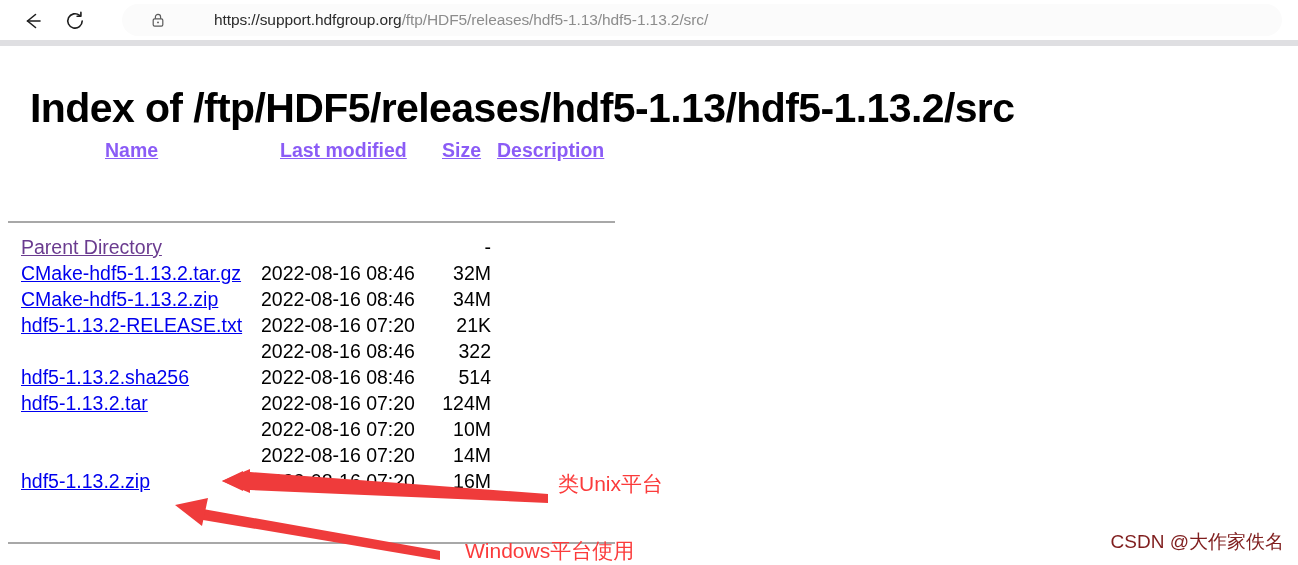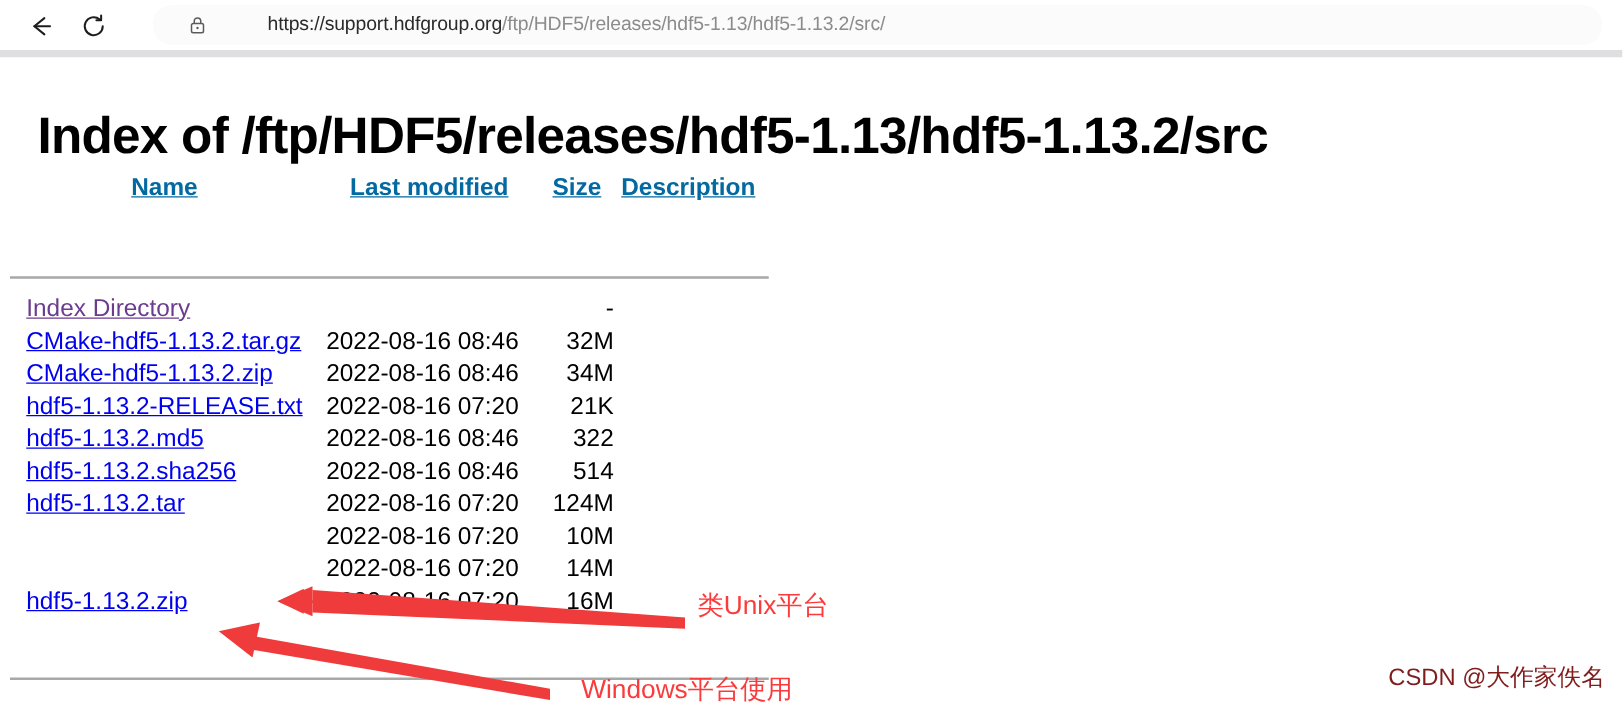--- a/index.html
+++ b/index.html
@@ -125,7 +125,7 @@
     position: absolute;
     font-weight: bold;
     font-size: 19.5px;
-    color: #0369a1;
+    color: #8b5cf6;
     text-decoration: underline;
     white-space: nowrap;
     cursor: pointer;

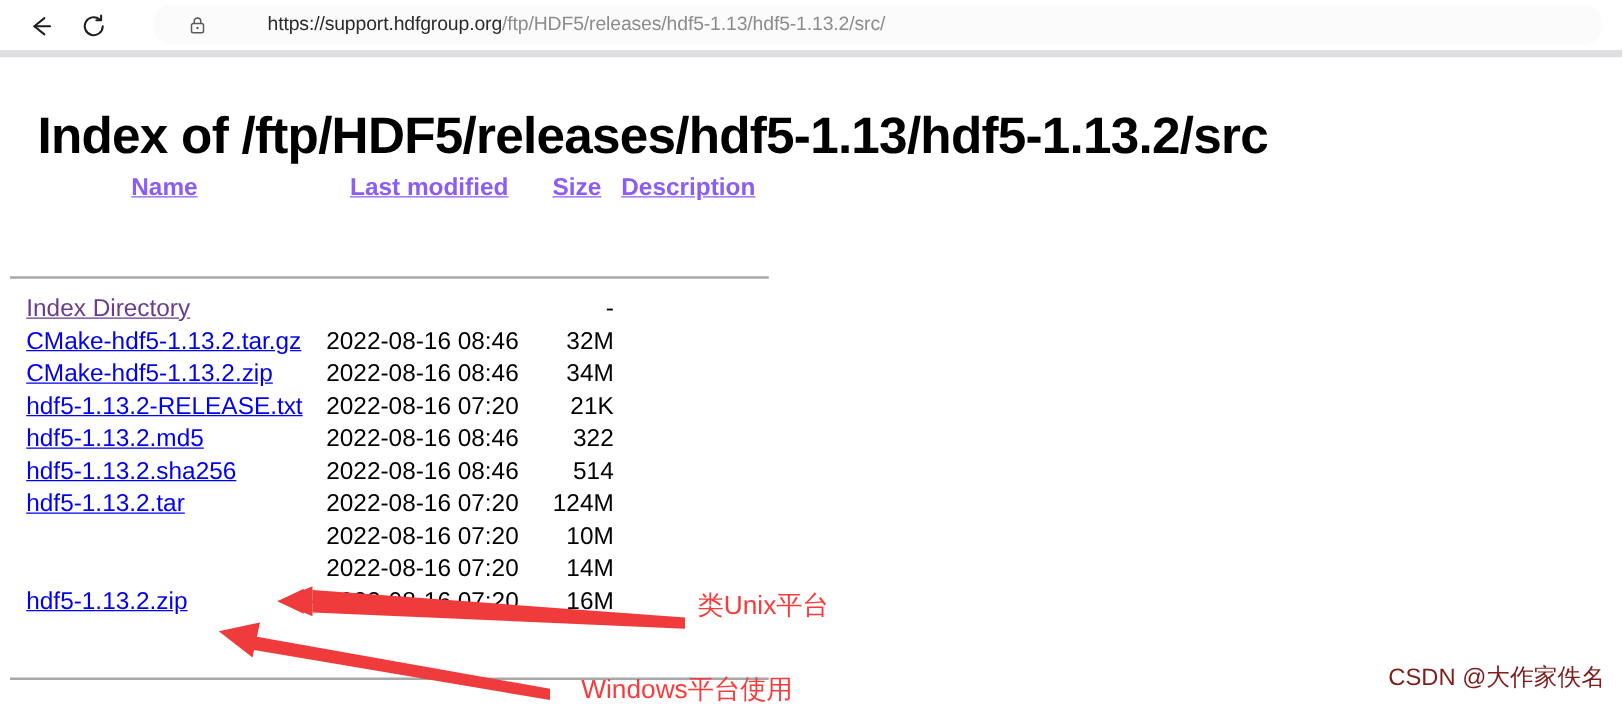--- a/index.html
+++ b/index.html
@@ -273,7 +273,7 @@
 
     <div class="rows" id="rows-container">
         <div class="row">
-          <span class="cell-name visited">Index Directory</span>
+          <span class="cell-name visited">Parent Directory</span>
           <span class="cell-mod"></span>
           <span class="cell-size">-</span>
         </div>

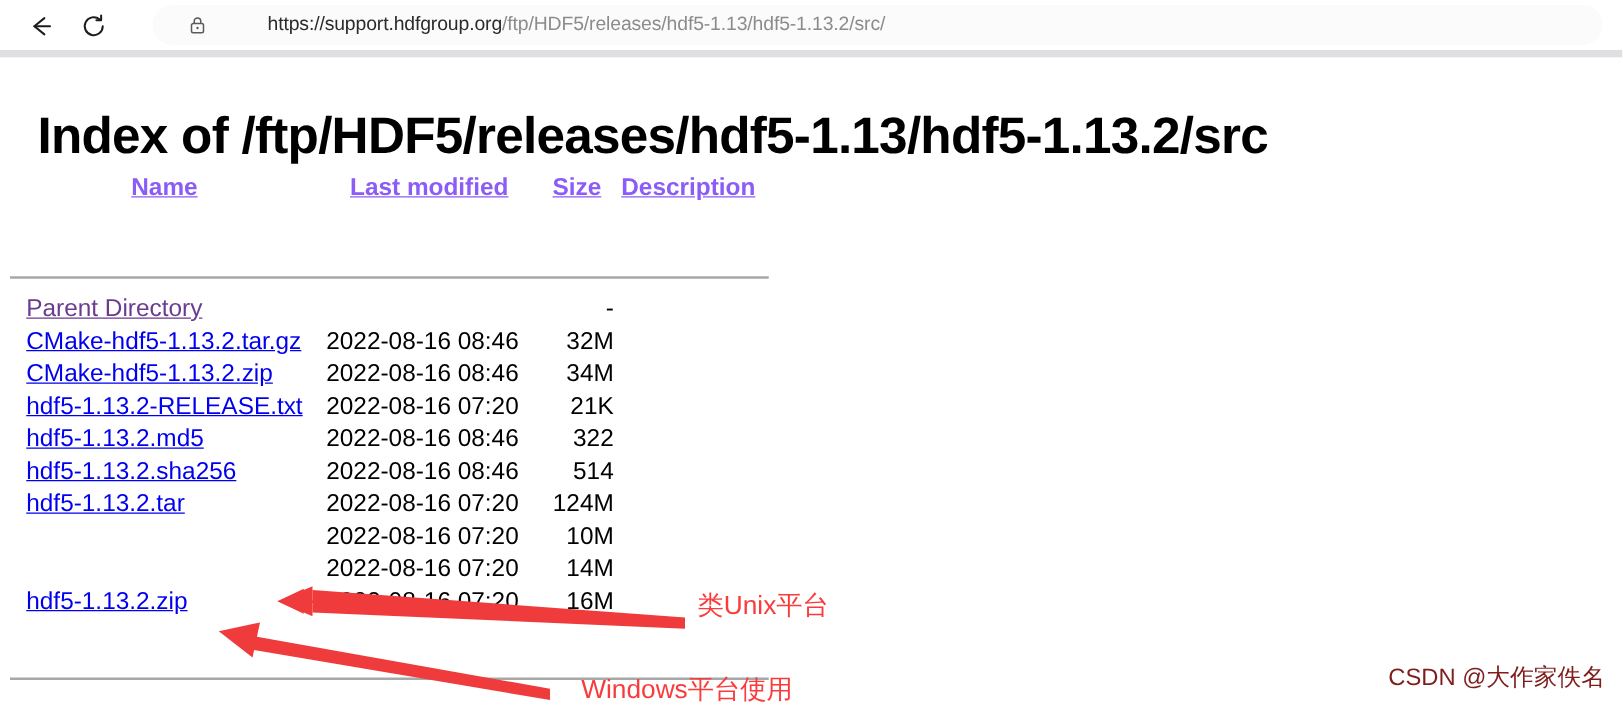--- a/index.html
+++ b/index.html
@@ -293,7 +293,6 @@
           <span class="cell-size">21K</span>
         </div>
         <div class="row">
-          <span class="cell-name">hdf5-1.13.2.md5</span>
           <span class="cell-mod">2022-08-16 08:46</span>
           <span class="cell-size">322</span>
         </div>

